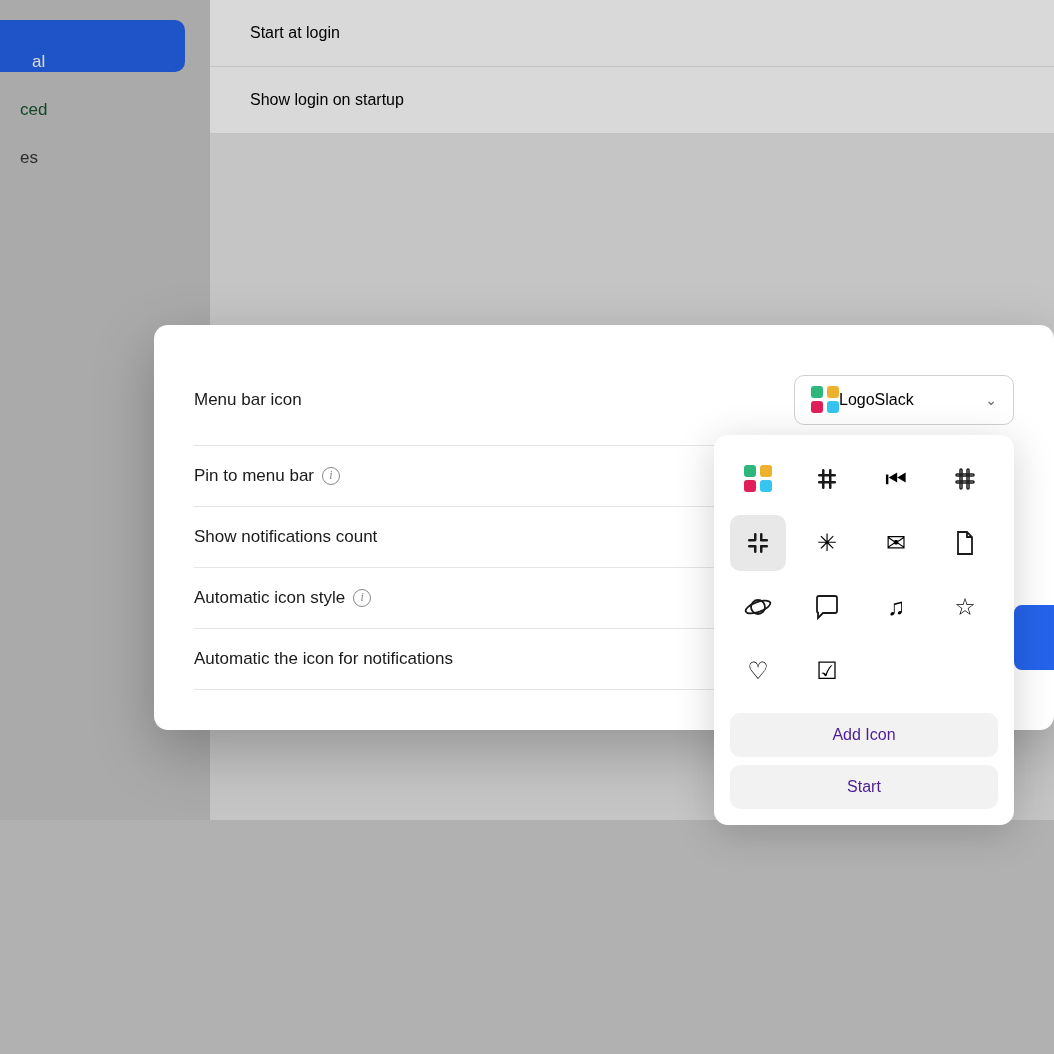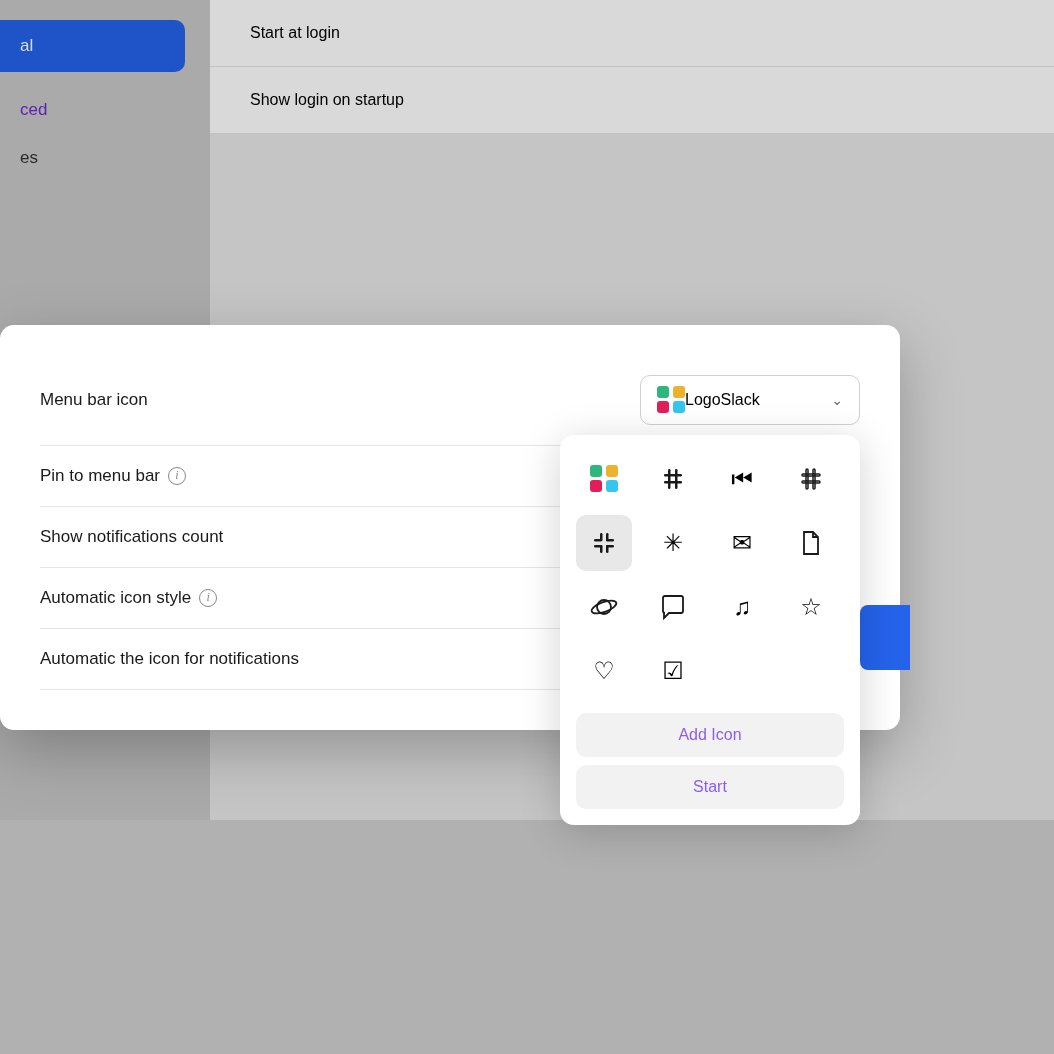--- a/index.html
+++ b/index.html
@@ -38,8 +38,8 @@
       background: #2563eb;
       border-radius: 0 10px 10px 0;
       display: flex;
-      align-items: center;
-      padding-left: 20px;
+      align-items: flex-end;
+      padding-left: 32px;
     }
 
     .sidebar-item-active span {

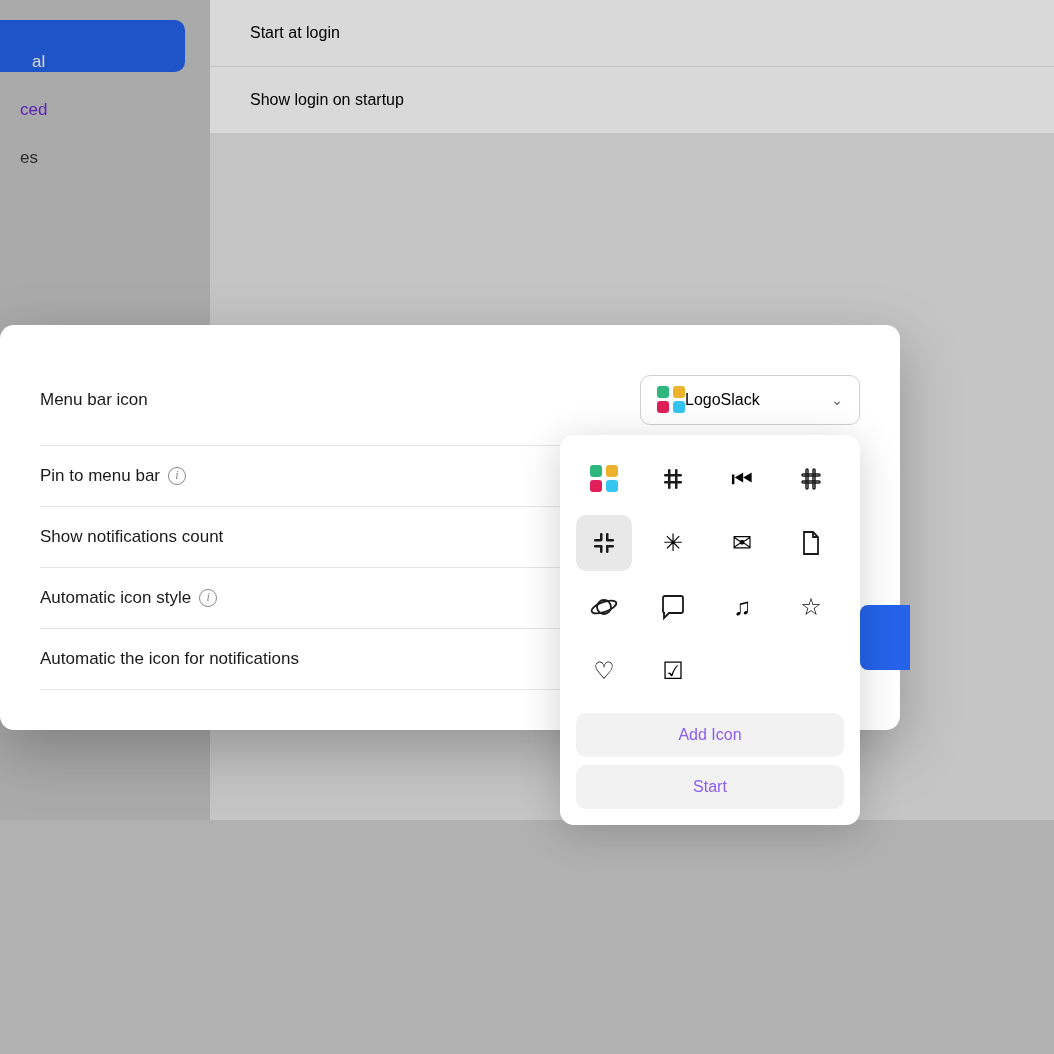--- a/index.html
+++ b/index.html
@@ -51,7 +51,7 @@
     .sidebar-label-1 {
       position: absolute;
       top: 100px; left: 20px;
-      color: #6d28d9;
+      color: #14532d;
       font-size: 17px;
     }
 

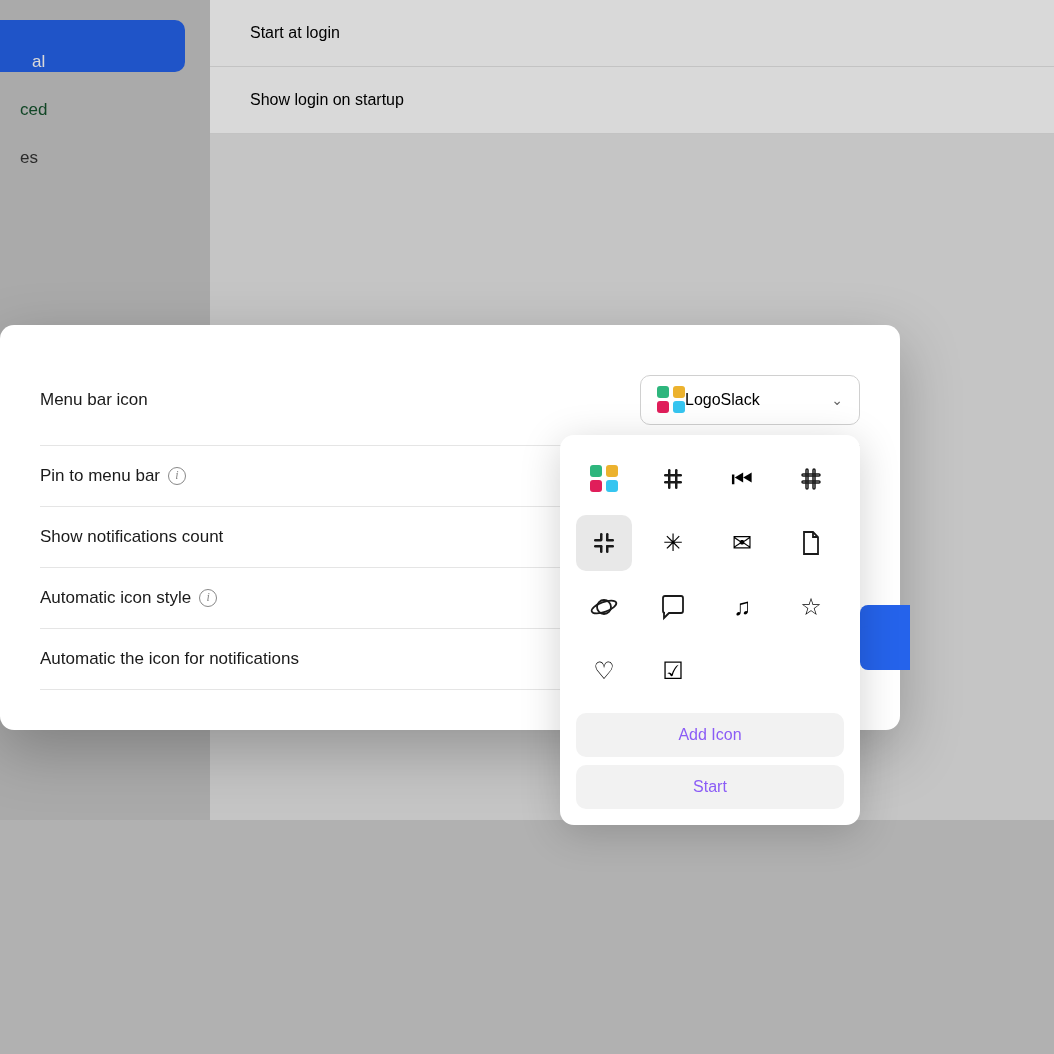--- a/index.html
+++ b/index.html
@@ -80,7 +80,7 @@
       background: rgba(0,0,0,0.15);
       display: flex;
       align-items: center;
-      justify-content: flex-start;
+      justify-content: flex-end;
       z-index: 10;
     }
 

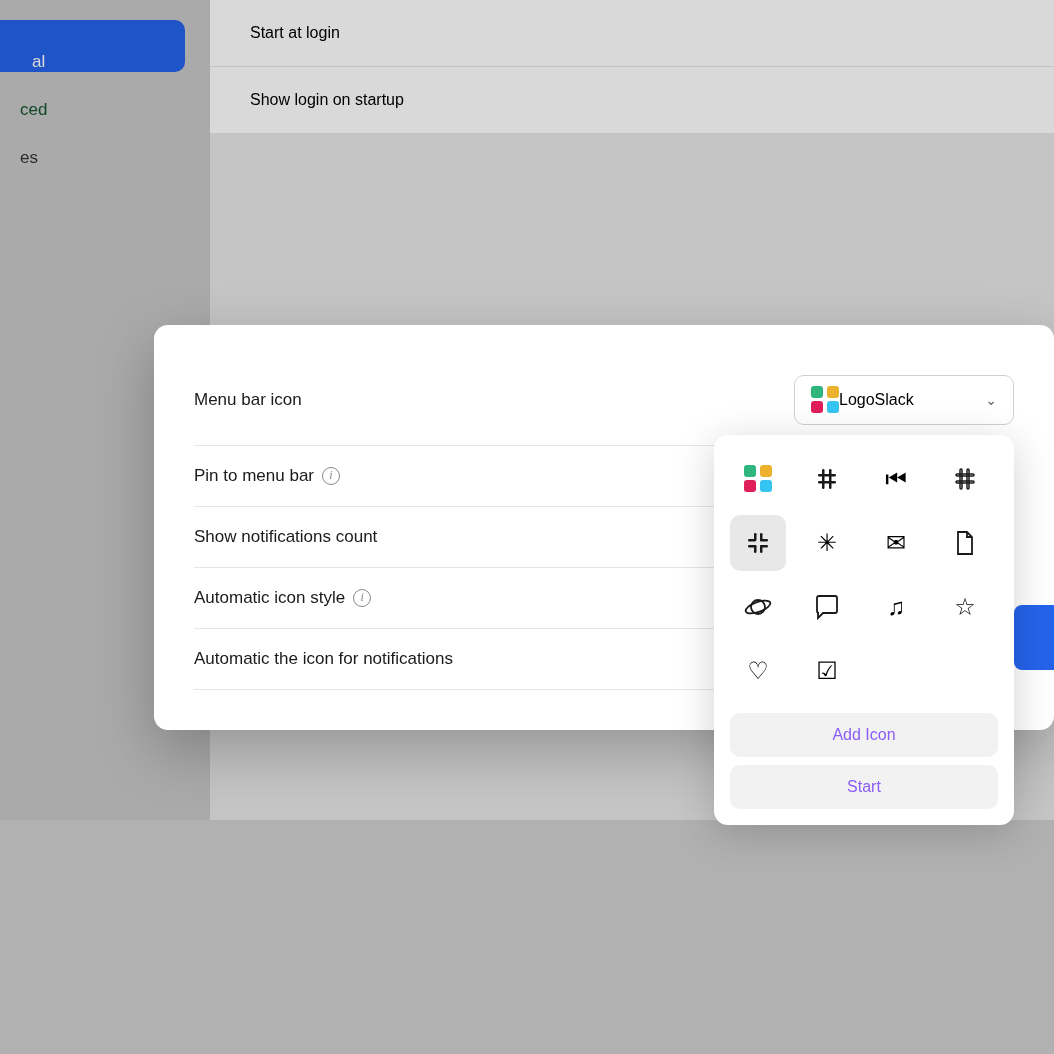--- a/index.html
+++ b/index.html
@@ -216,7 +216,7 @@
       font-weight: 500;
       cursor: pointer;
       margin-bottom: 8px;
-      color: #8b5cf6;
+      color: #4c1d95;
     }
 
     .dropdown-action-btn:last-child {

